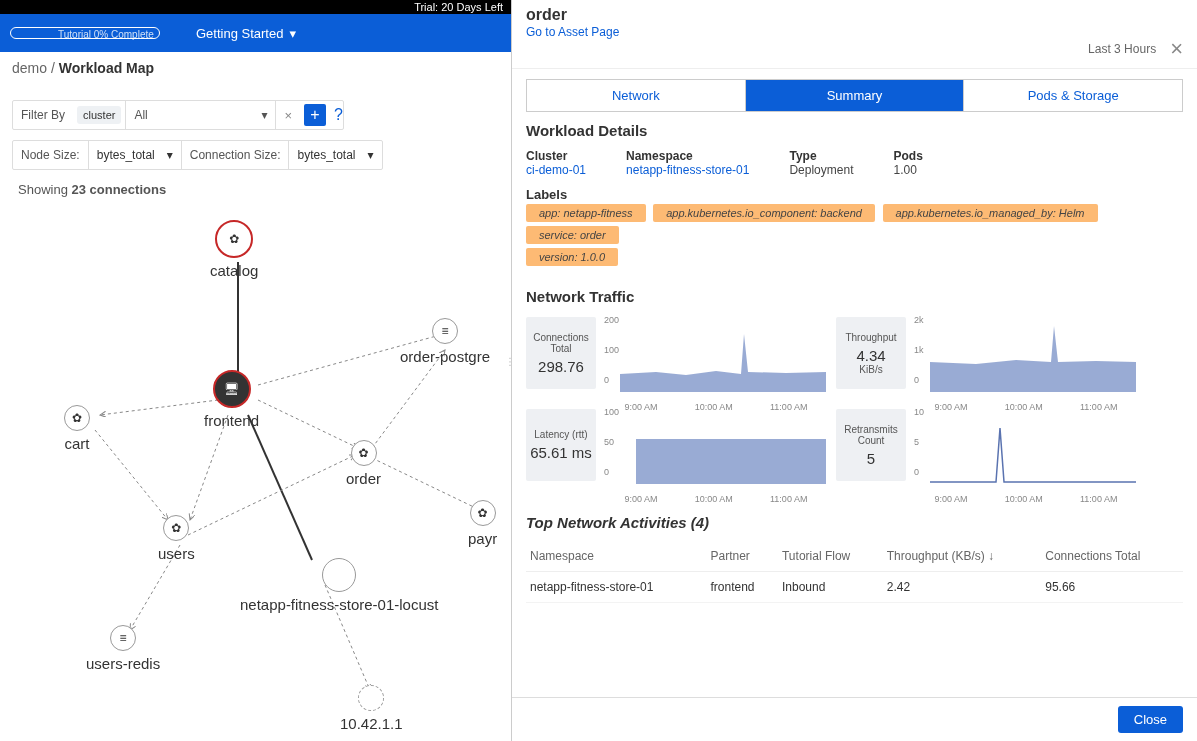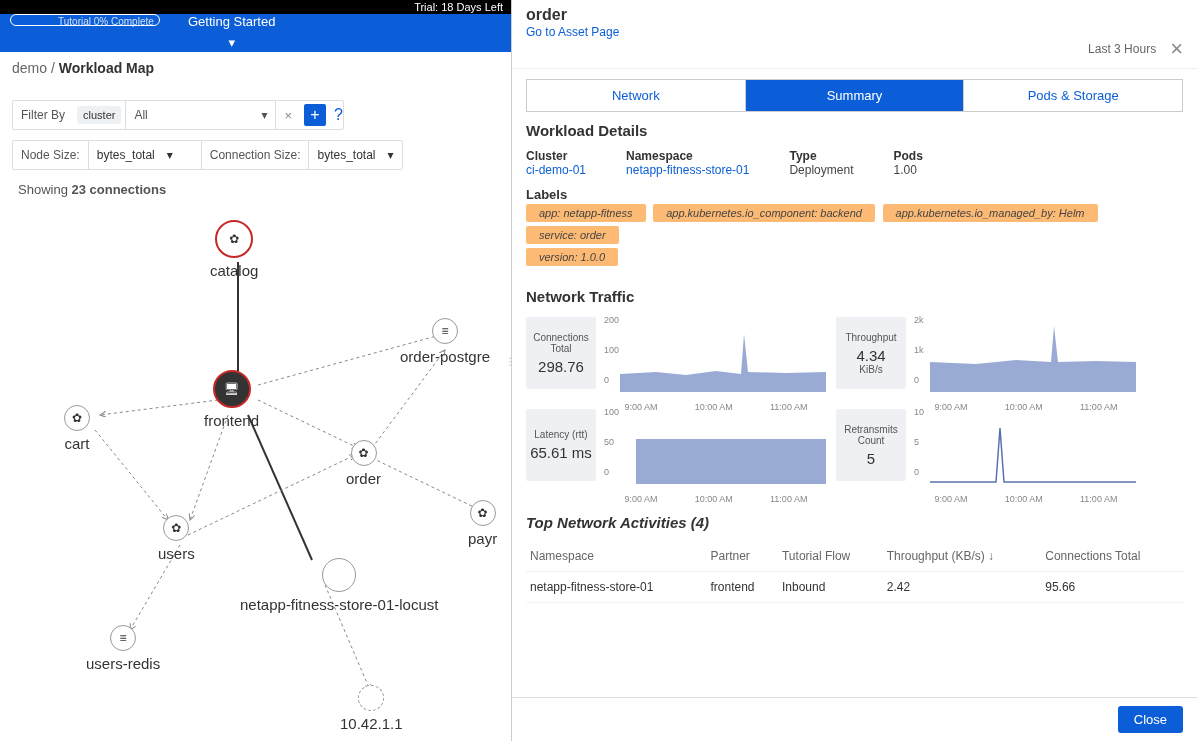--- a/index.html
+++ b/index.html
@@ -91,7 +91,7 @@
 <body>
 
 <div class="trial-bar-full"></div>
-<div class="trial-bar">Trial: 18 Days Left</div>
+<div class="trial-bar">Trial: 20 Days Left</div>
 
 <div class="tutorial-bar">
   <div style="position:relative;">

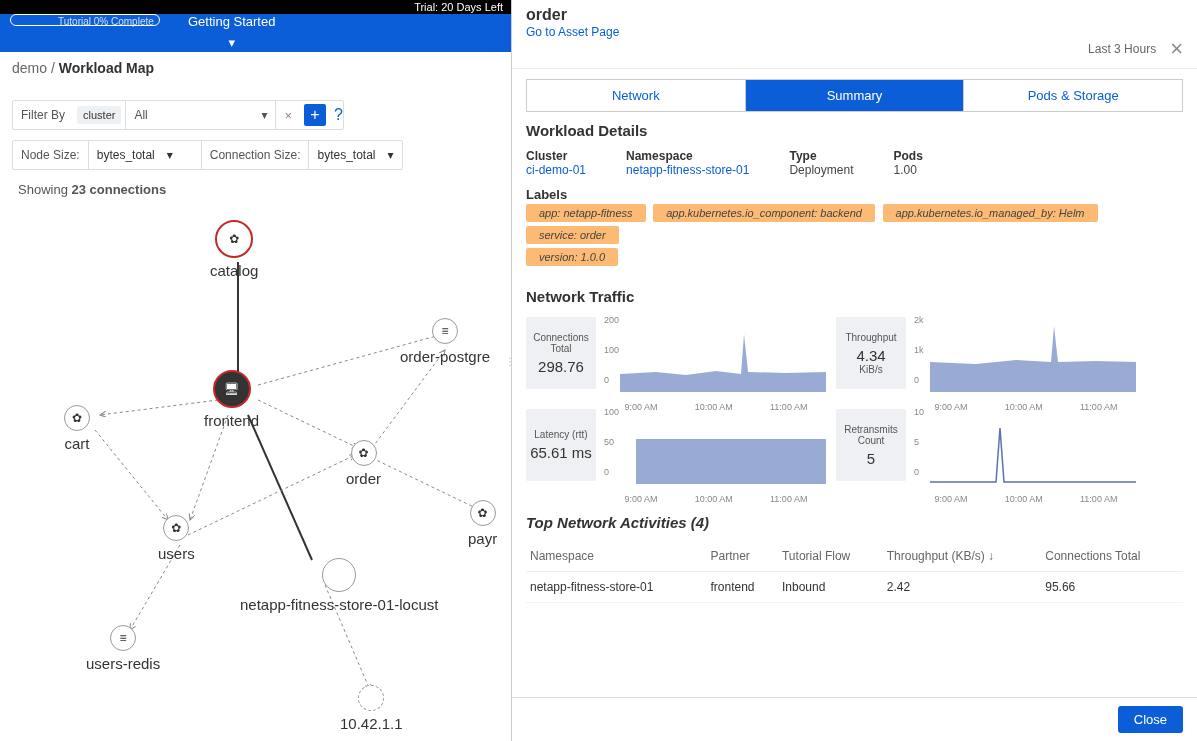--- a/index.html
+++ b/index.html
@@ -8,7 +8,7 @@
 .trial-bar { position: absolute; top: 0; right: 686px; background: #000; color: #fff; font-size: 11px; padding: 1px 8px; }
 .trial-bar-full { position: absolute; top: 0; left: 0; right: 686px; height: 14px; background: #000; }
 
-.tutorial-bar { position: absolute; top: 14px; left: 0; right: 686px; background: #0b5ed7; color: #fff; height: 38px; display: flex; padding: 0 10px; font-size: 13px; }
+.tutorial-bar { position: absolute; top: 14px; left: 0; right: 686px; background: #0b5ed7; color: #fff; height: 38px; display: flex; align-items: center; padding: 0 10px; font-size: 13px; }
 .tutorial-progress { width: 150px; height: 12px; border: 1px solid #fff; border-radius: 6px; margin-right: 12px; position: relative; }
 .tutorial-label { font-size: 10px; position: absolute; top: 2px; left: 48px; color: #cfe0f7; }
 .getting-started { margin-left: 16px; display: flex; align-items: center; gap: 6px; flex-direction: column; }

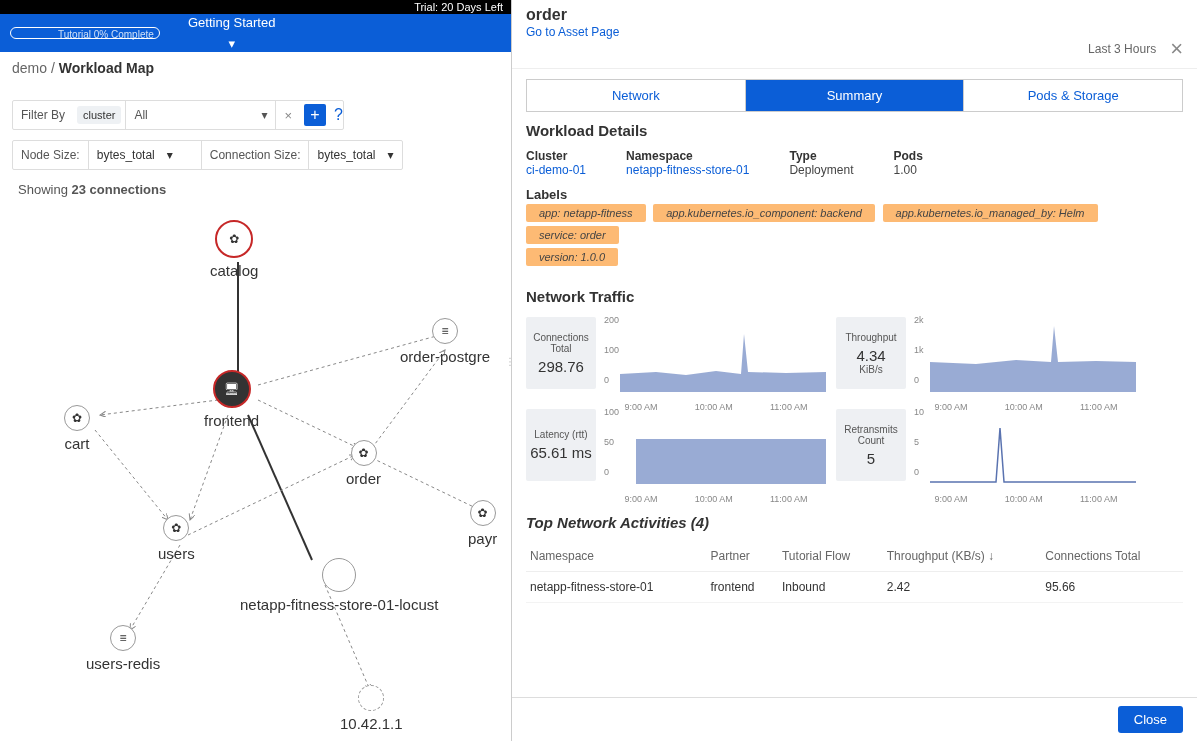--- a/index.html
+++ b/index.html
@@ -11,7 +11,7 @@
 .tutorial-bar { position: absolute; top: 14px; left: 0; right: 686px; background: #0b5ed7; color: #fff; height: 38px; display: flex; align-items: center; padding: 0 10px; font-size: 13px; }
 .tutorial-progress { width: 150px; height: 12px; border: 1px solid #fff; border-radius: 6px; margin-right: 12px; position: relative; }
 .tutorial-label { font-size: 10px; position: absolute; top: 2px; left: 48px; color: #cfe0f7; }
-.getting-started { margin-left: 16px; display: flex; align-items: center; gap: 6px; flex-direction: column; }
+.getting-started { margin-left: 24px; display: flex; align-items: center; gap: 6px; }
 
 .breadcrumb { position: absolute; top: 60px; left: 12px; font-size: 14px; color: #666; }
 .breadcrumb b { color: #333; font-weight: 700; }

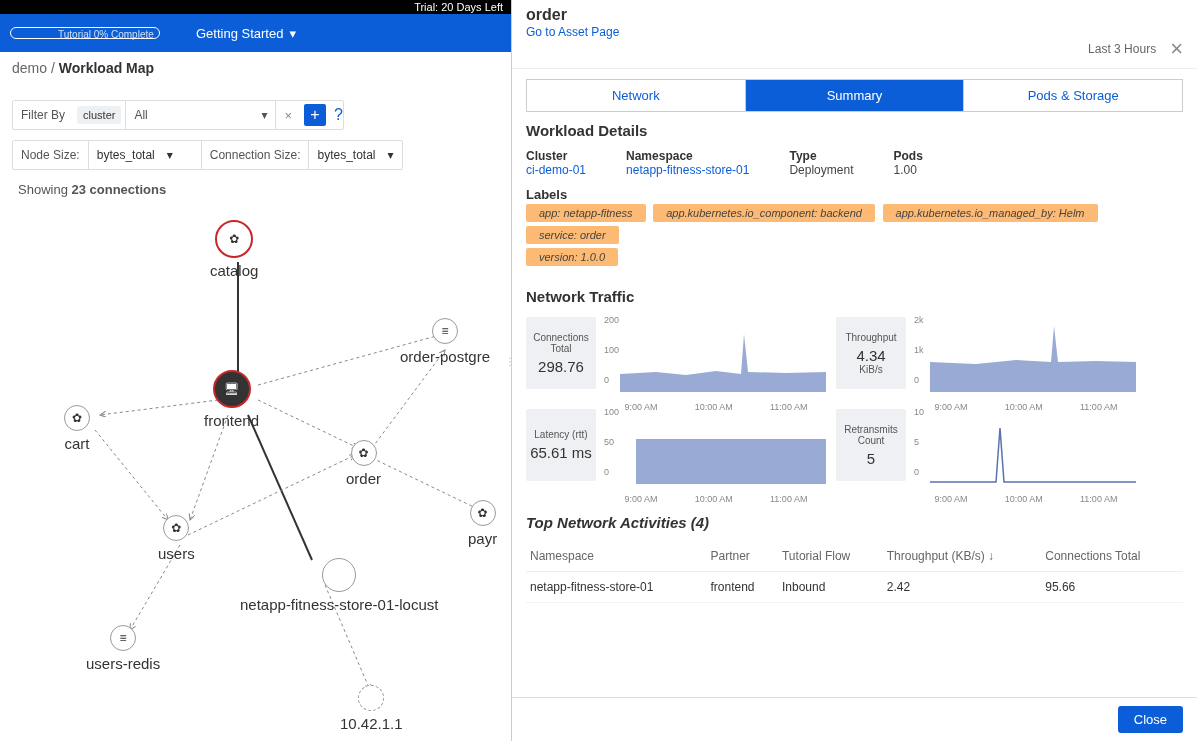--- a/index.html
+++ b/index.html
@@ -131,7 +131,7 @@
     <span>bytes_total</span>
     <span class="caret">▾</span>
   </div>
-  <div class="size-cell" style="border-left:1px solid #ddd;margin-left:20px;">Connection Size:</div>
+  <div class="size-cell" style="border-left:1px solid #ddd;">Connection Size:</div>
   <div class="size-select">
     <span>bytes_total</span>
     <span class="caret">▾</span>

